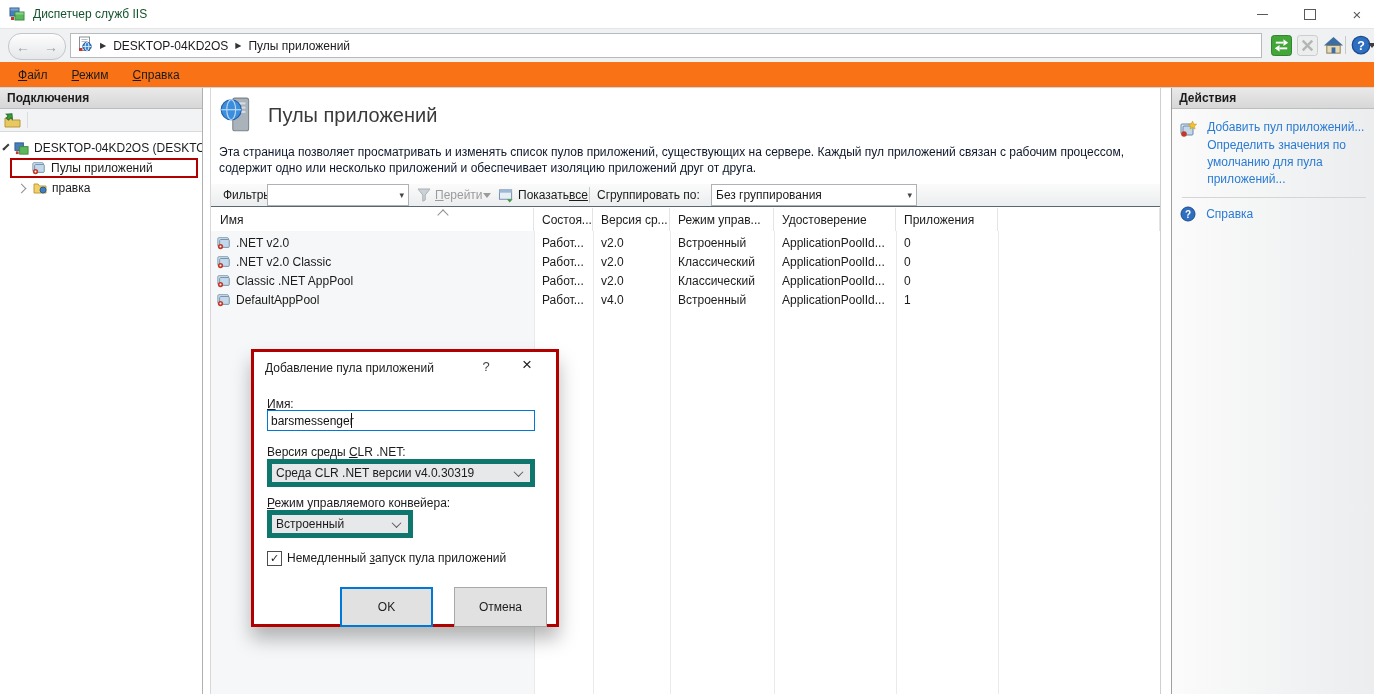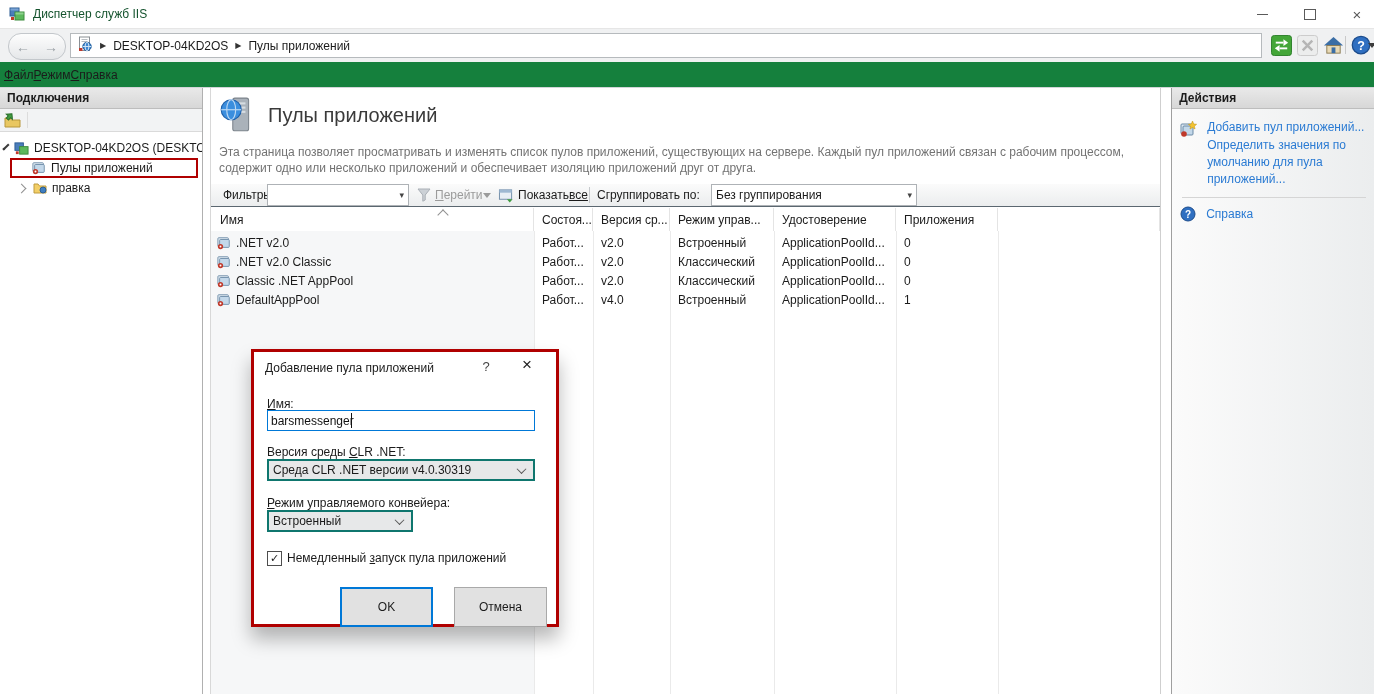--- a/index.html
+++ b/index.html
@@ -29,8 +29,8 @@
   .tri-down{width:0;height:0;border-left:4px solid transparent;border-right:4px solid transparent;border-top:5px solid #3d3d3d;}
 
   
-  .menubar{position:absolute;left:0;top:62px;width:100%;height:26px;background:#15803d;border-bottom:1px solid #d2d5d8;
-           display:flex;align-items:center;padding-left:4px;box-sizing:border-box;}
+  .menubar{position:absolute;left:0;top:62px;width:100%;height:26px;background:#f97316;border-bottom:1px solid #d2d5d8;
+           display:flex;align-items:center;gap:24px;padding-left:18px;box-sizing:border-box;}
   .menu-item u{text-decoration:underline;}
   u{text-decoration:underline;}
 

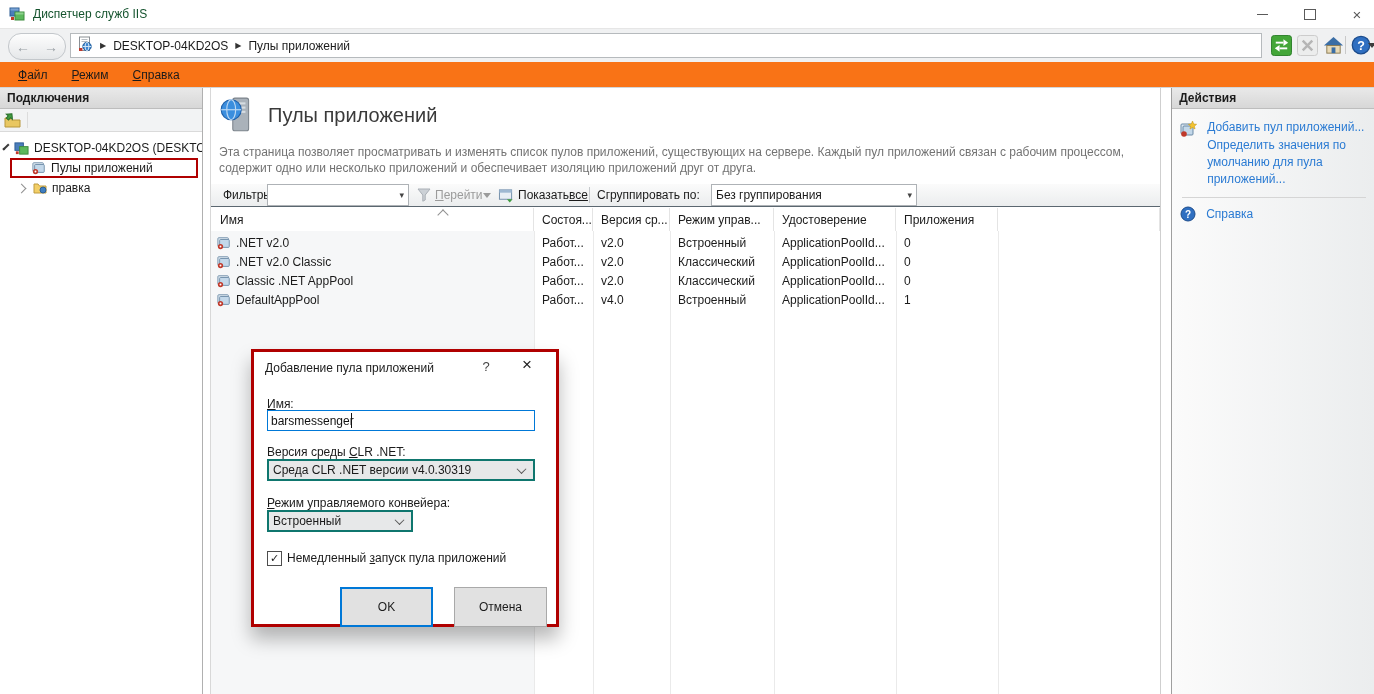--- a/index.html
+++ b/index.html
@@ -56,7 +56,7 @@
   
   .main{position:relative;width:950px;background:#fff;}
   .page-title{position:absolute;left:57px;top:16px;font-size:20px;font-weight:300;color:#3a3a3a;}
-  .page-desc{position:absolute;left:8px;top:56px;line-height:16px;color:#737373;}
+  .page-desc{position:absolute;left:8px;top:56px;line-height:16px;color:#0f172a;}
 
   .filterbar{position:absolute;left:0;top:96px;right:0;height:23px;background:linear-gradient(#fbfbfb,#ebedee);
              border-bottom:1px solid #5b6770;box-sizing:border-box;}

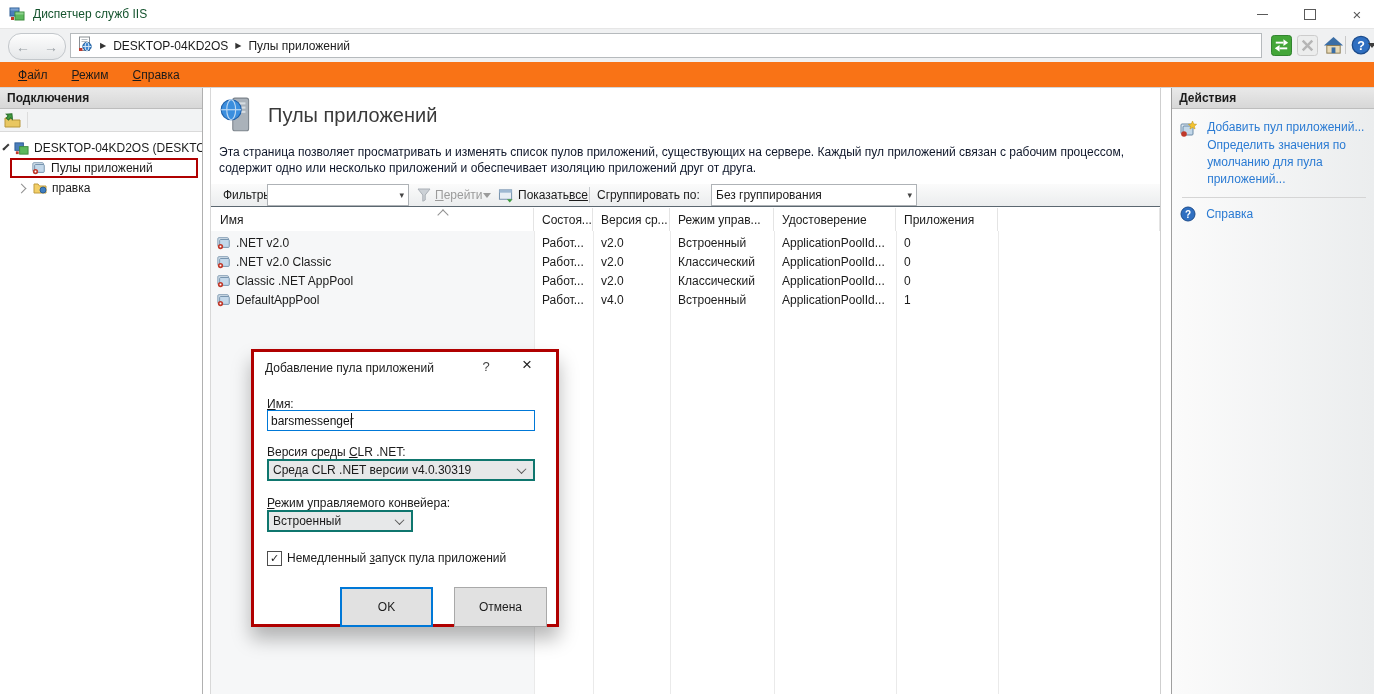--- a/index.html
+++ b/index.html
@@ -89,7 +89,7 @@
   .dlg-input{position:absolute;left:13px;top:58px;width:268px;height:21px;border:1px solid #0078d7;box-sizing:border-box;
              font-family:"Liberation Sans",sans-serif;font-size:12px;padding:0 0 0 3px;color:#111;}
   .caret{position:absolute;left:97px;top:61px;width:1px;height:15px;background:#111;}
-  .dlg-combo{position:absolute;height:22px;background:#e7e8e9;border:2px solid #0f766e;box-sizing:border-box;
+  .dlg-combo{position:absolute;height:28px;background:#e7e8e9;border:5px solid #0f766e;box-sizing:border-box;
              display:flex;align-items:center;justify-content:space-between;padding:0 8px 0 4px;}
   .combo-chev{width:6px;height:6px;border-right:1.4px solid #5a5a5a;border-bottom:1.4px solid #5a5a5a;transform:rotate(45deg) translate(-1px,-1px);}
   .dlg-check{position:absolute;left:13px;top:199px;width:13px;height:13px;border:1px solid #4d4d4d;background:#fff;

